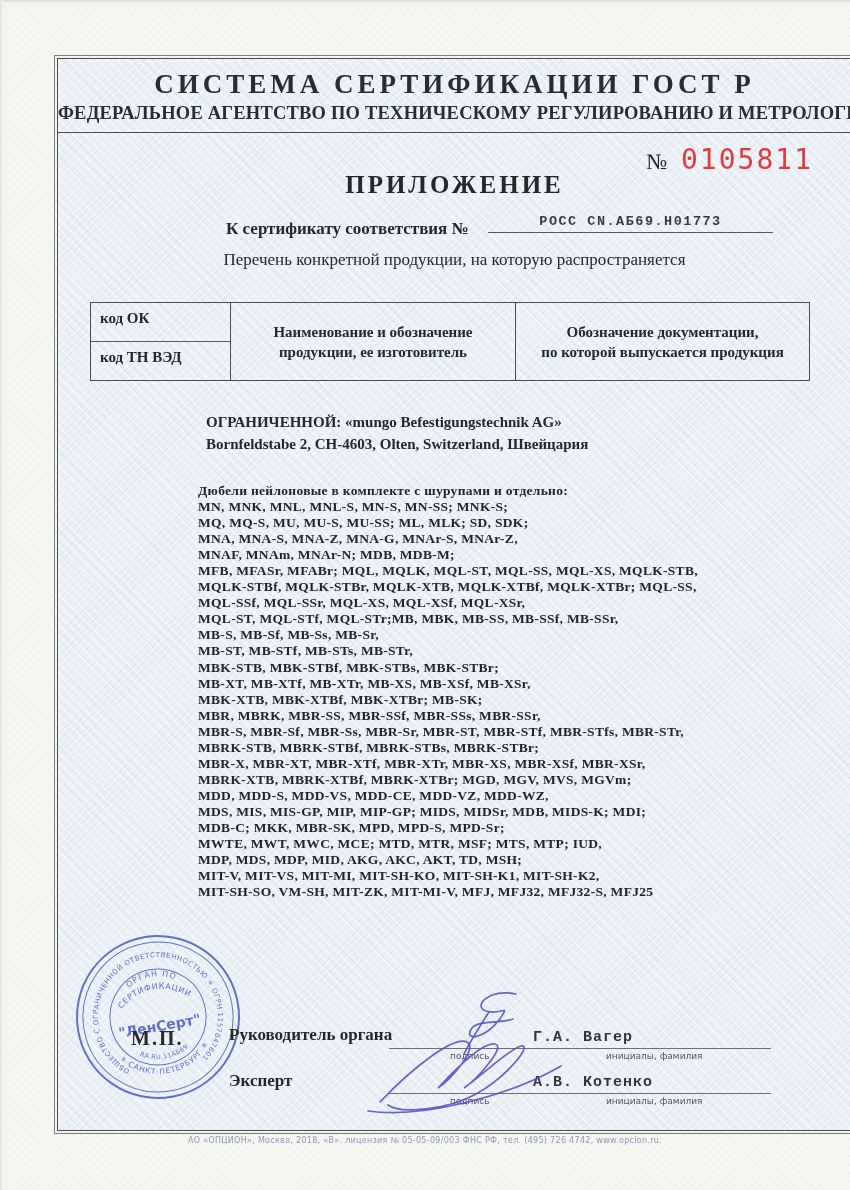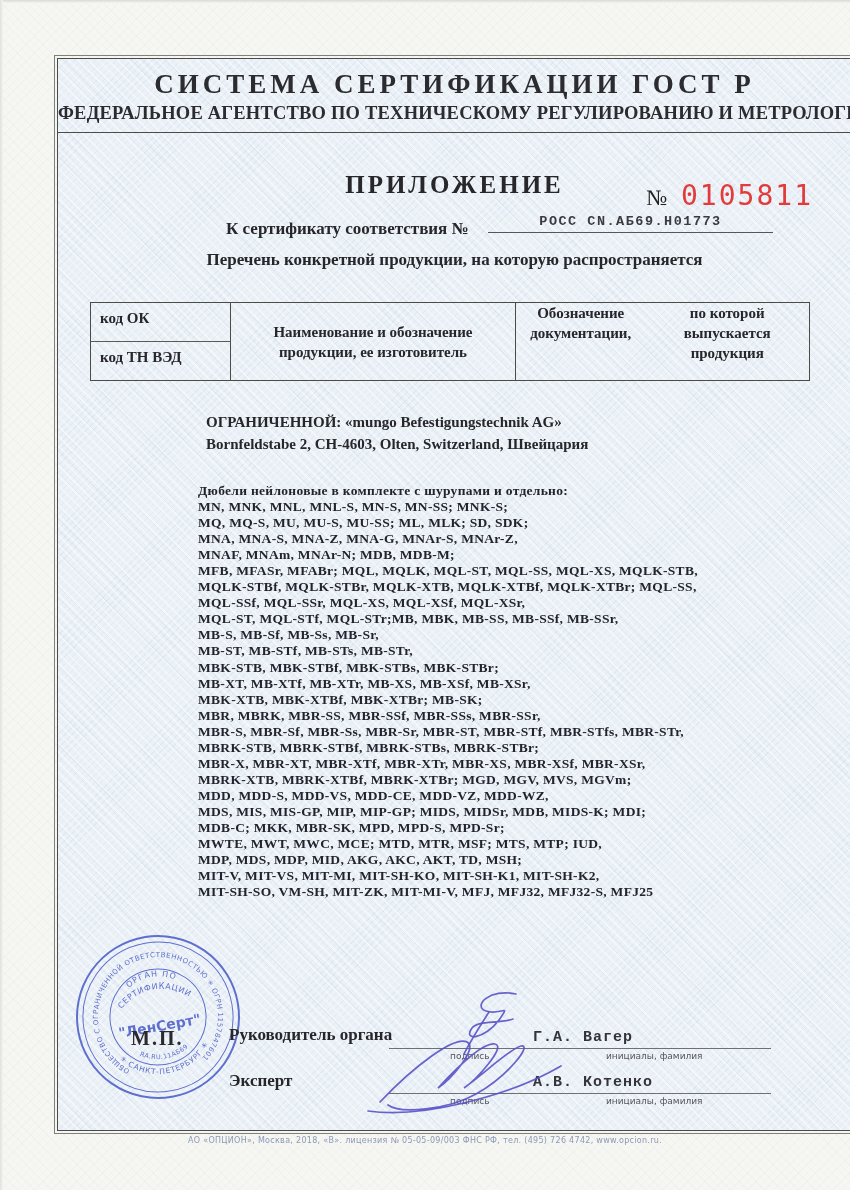--- a/index.html
+++ b/index.html
@@ -27,7 +27,7 @@
   .header-line1 { margin-top:10px; font-size:27px; font-weight:bold; letter-spacing:4px; color:#2b2b30; white-space:nowrap; }
   .header-line2 { margin-top:3px; font-size:18.5px; font-weight:bold; letter-spacing:0.2px; color:#2b2b30; white-space:nowrap; }
 
-  .form-number { position:absolute; top:84px; right:38px; white-space:nowrap;margin-top:36px; }
+  .form-number { position:absolute; top:84px; right:38px; white-space:nowrap; }
   .form-number .no-sign { font-size:22px; color:#222; margin-right:14px; }
   .form-number .no-digits { font-family:"DejaVu Sans Mono", monospace; font-size:28px; letter-spacing:2px; color:#e23b3b; font-weight:normal; }
 

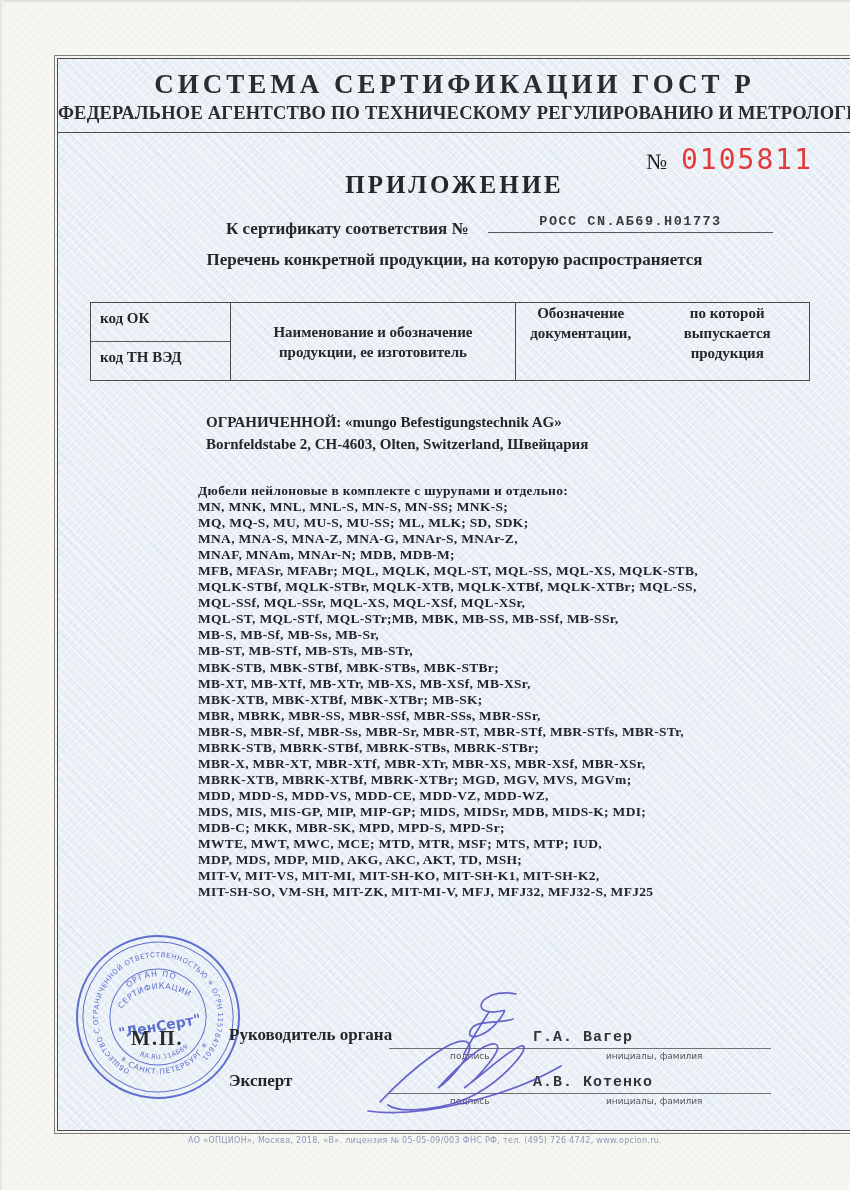--- a/index.html
+++ b/index.html
@@ -38,7 +38,7 @@
   .cert-number-wrap { position:absolute; left:430px; top:0; width:285px; border-bottom:1.2px solid #55555a; text-align:center; padding-bottom:3px; }
   .cert-number { font-family:"Liberation Mono", monospace; font-size:13.5px; font-weight:600; letter-spacing:1.5px; color:#3a3a40; }
 
-  .subtitle { position:absolute; left:0; width:100%; text-align:center; font-size:17px; font-weight:bold; }
+  .subtitle { position:absolute; left:0; width:100%; text-align:center; font-size:17px; font-weight:normal; }
   .subtitle.l1 { top:191px; }
   .subtitle.l2 { top:214px; }
 

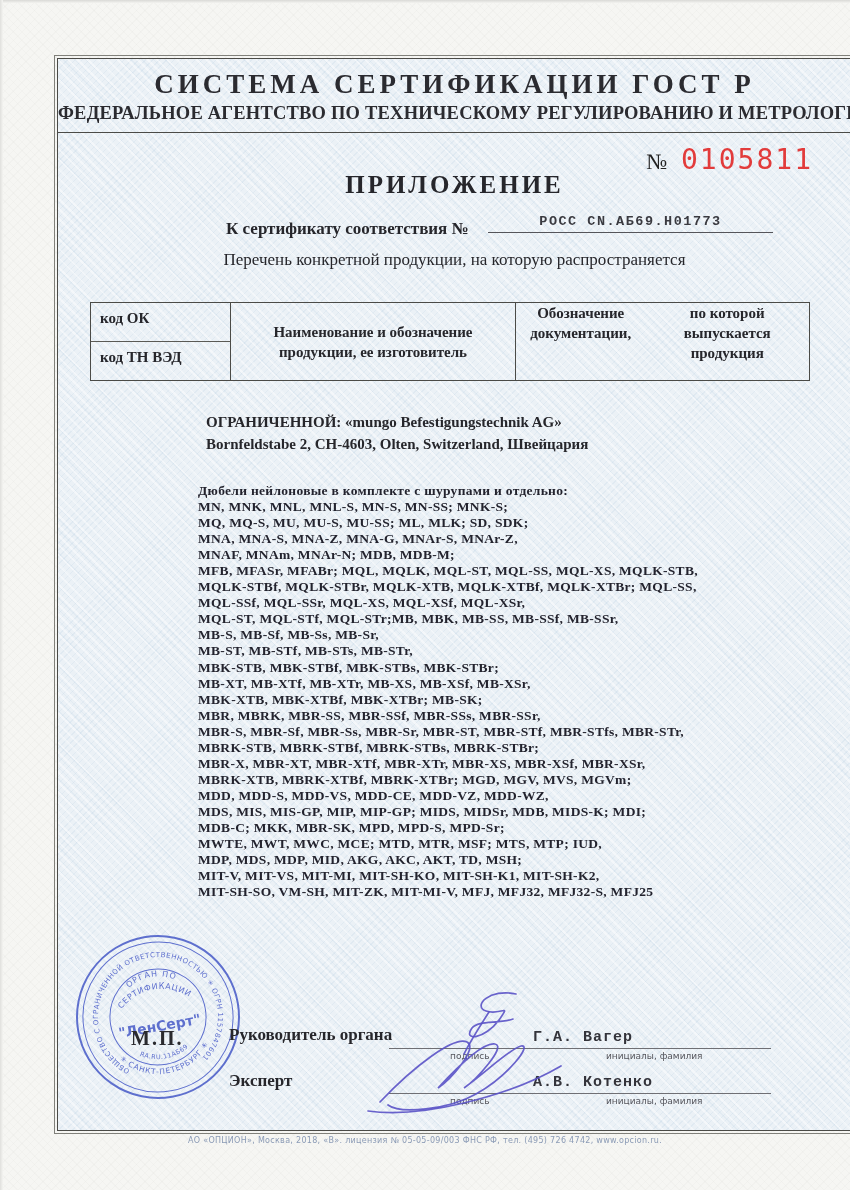--- a/index.html
+++ b/index.html
@@ -47,7 +47,7 @@
   .pt-col1 .cell { flex:1; padding:7px 0 0 9px; font-size:15px; font-weight:bold; }
   .pt-col1 .cell.top { border-bottom:1.2px solid #5a5a55; }
   .pt-col2 { width:285px; border-right:1.4px solid #4b4b47; display:flex; flex-direction:column; justify-content:center; text-align:center; }
-  .pt-col3 { flex:1; display:flex; flex-direction:row; justify-content:center; text-align:center; }
+  .pt-col3 { flex:1; display:flex; flex-direction:column; justify-content:center; text-align:center; }
   .pt-head { font-size:15px; font-weight:bold; line-height:20px; }
 
   .manufacturer { position:absolute; left:148px; top:352px; font-size:15px; font-weight:bold; line-height:22px; }

